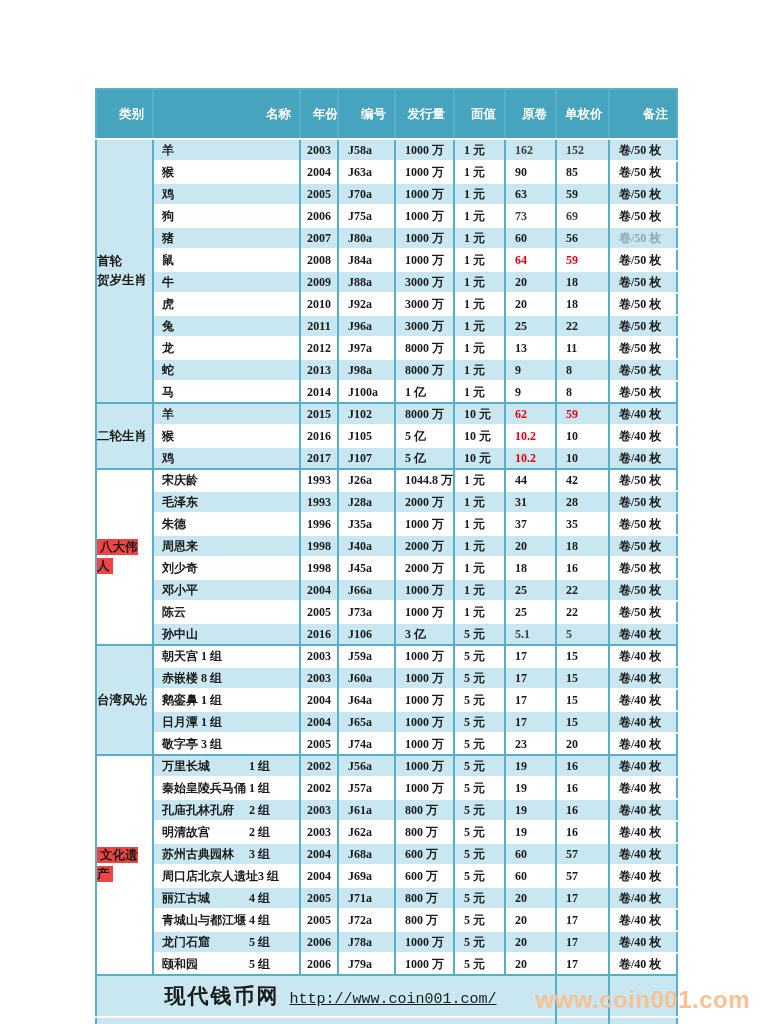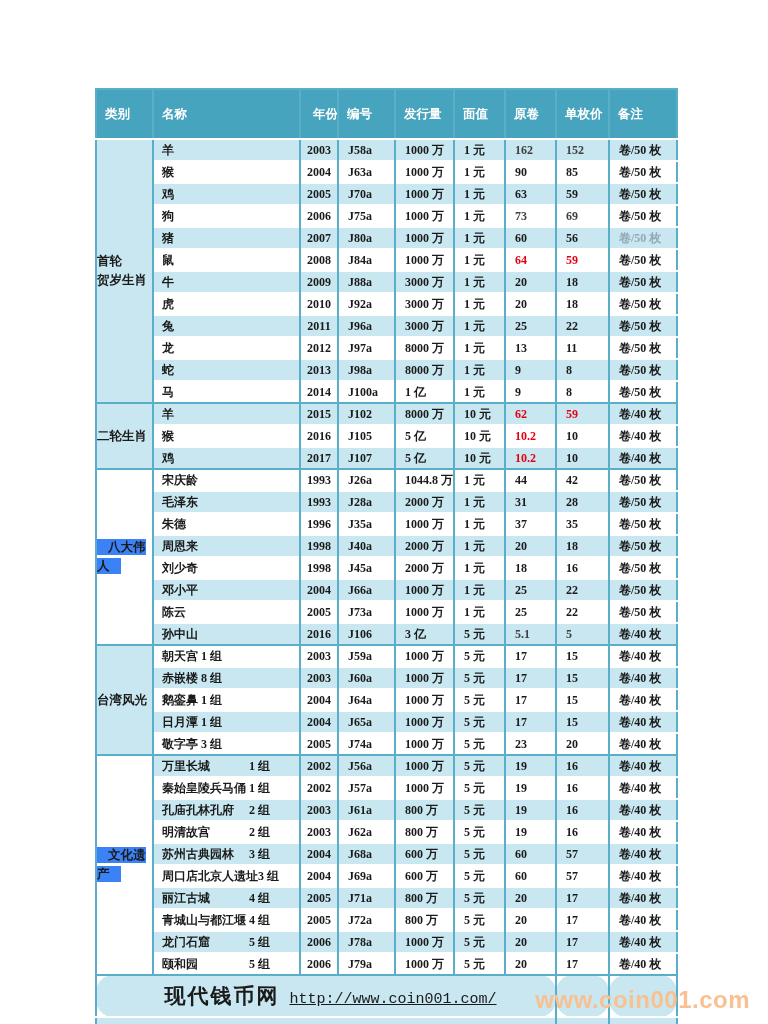--- a/index.html
+++ b/index.html
@@ -19,7 +19,7 @@
   }
   thead th{
     background:#47a4be;color:#ffffff;height:24px;
-    text-align:left;padding:0 0 0 8px;
+    text-align:right;padding:0 8px 0 8px;
     border-left:2px solid #5aafc8;border-bottom:2px solid #ffffff;
     font-size:12.5px;
   }

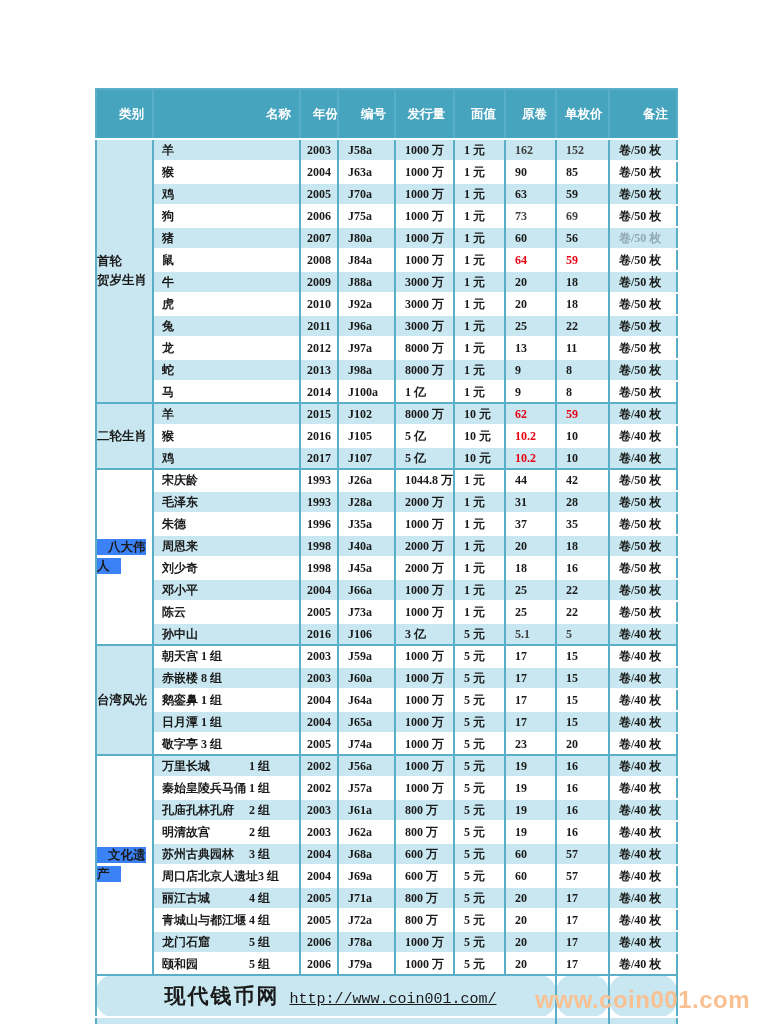--- a/index.html
+++ b/index.html
@@ -38,7 +38,7 @@
   }
   tbody tr td.cat-filled{background:#c8e7f0;}
   tbody tr td.cat-plain{background:#ffffff;}
-  .hl{background:#3b82f6;padding:1px 11px;}
+  .hl{background:#ef4444;padding:1px 3px;}
   td.name{padding:0 8px 0 8px;}
   .name-wrap{display:flex;}
   .grp{margin-left:auto;width:42px;text-align:left;}

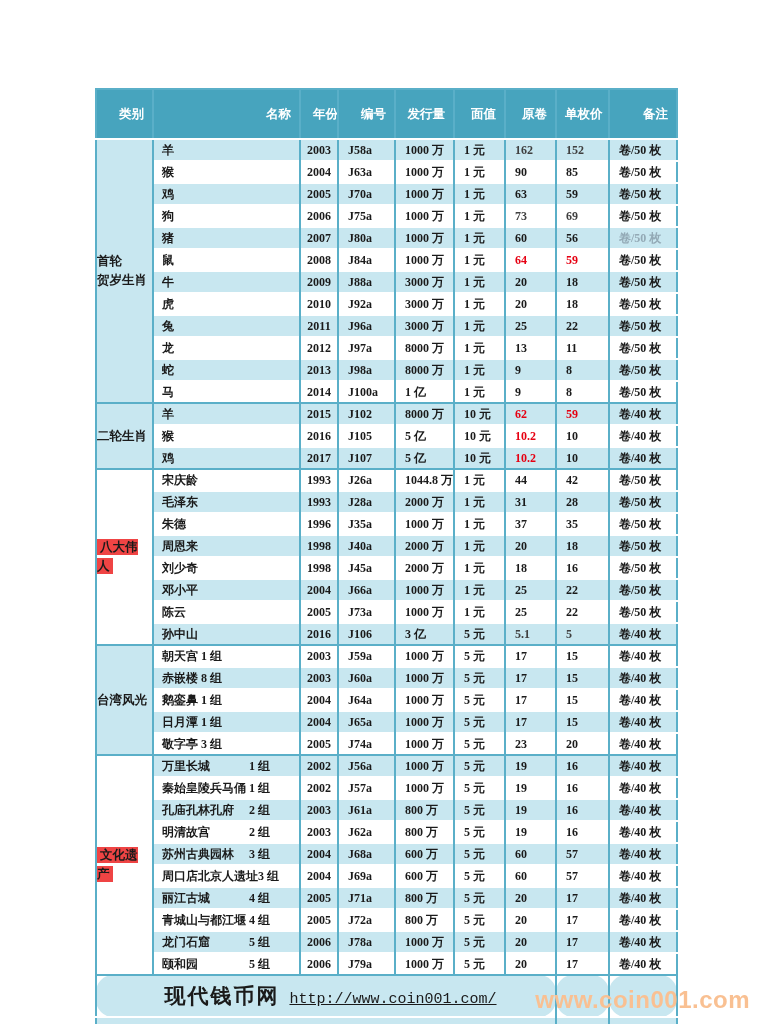--- a/index.html
+++ b/index.html
@@ -48,7 +48,7 @@
   .muted{color:#93a9b5;}
   tr.footer td{
     height:40px;background:#c8e7f0;border-top:2px solid #5aafc8;
-    border-left:2px solid #5aafc8;text-align:center;vertical-align:middle;border-radius:17px;
+    border-left:2px solid #5aafc8;text-align:center;vertical-align:middle;
   }
   tr.footer td:first-child{border-left:none;}
   tr.thin td{

